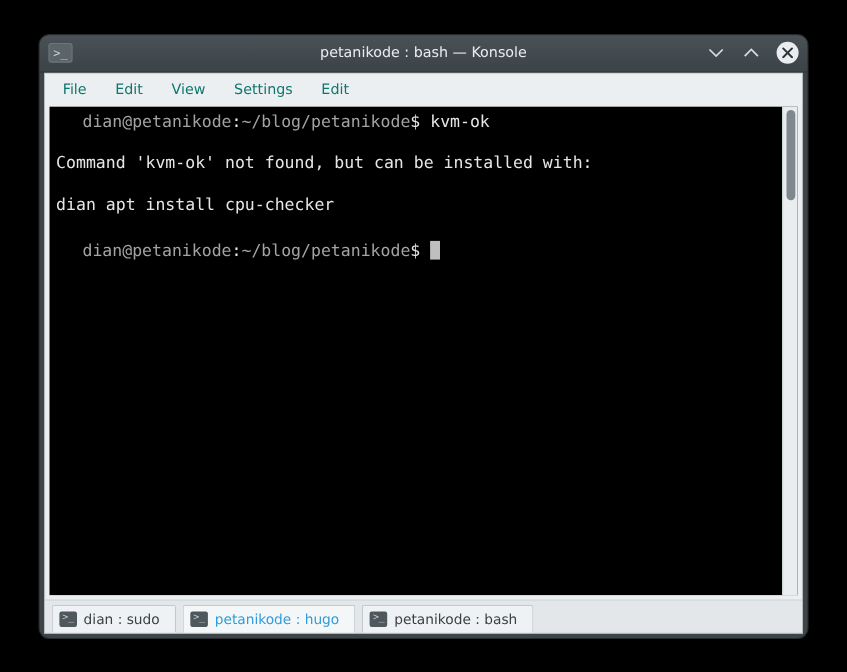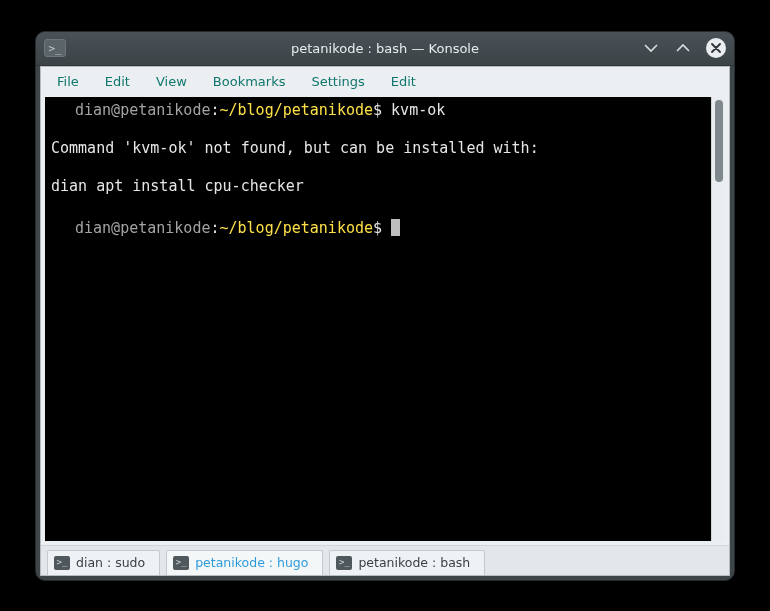--- a/index.html
+++ b/index.html
@@ -198,7 +198,6 @@
       <div class="menu-item">File</div>
       <div class="menu-item">Edit</div>
       <div class="menu-item">View</div>
-      <div class="menu-item">Bookmarks</div>
       <div class="menu-item">Settings</div>
       <div class="menu-item">Edit</div>
     </div>

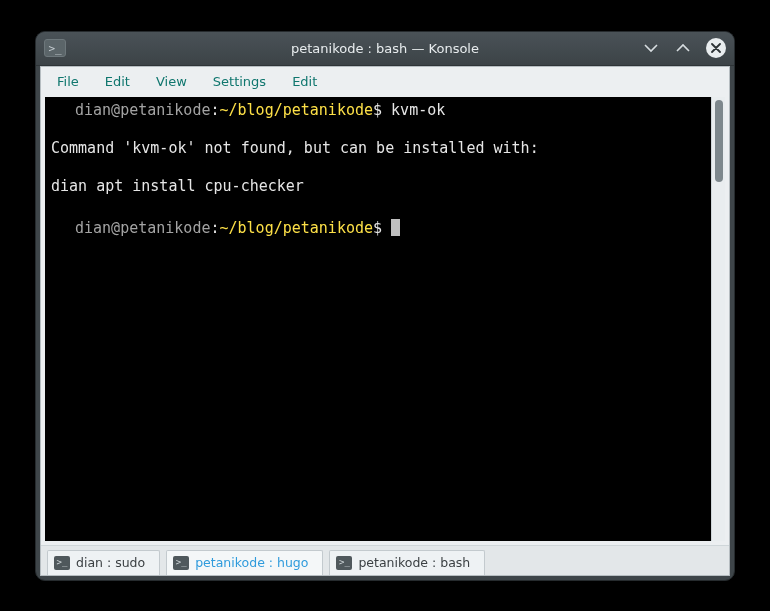--- a/index.html
+++ b/index.html
@@ -107,7 +107,7 @@
     overflow: hidden;
   }
   .g { color:#a3a3a3;margin-left:24px; }
-  .b { color:#fde047; }
+  .b { color:#a3a3a3; }
   .w { color:#e6e6e6; }
   .cursor {
     display:inline-block;

